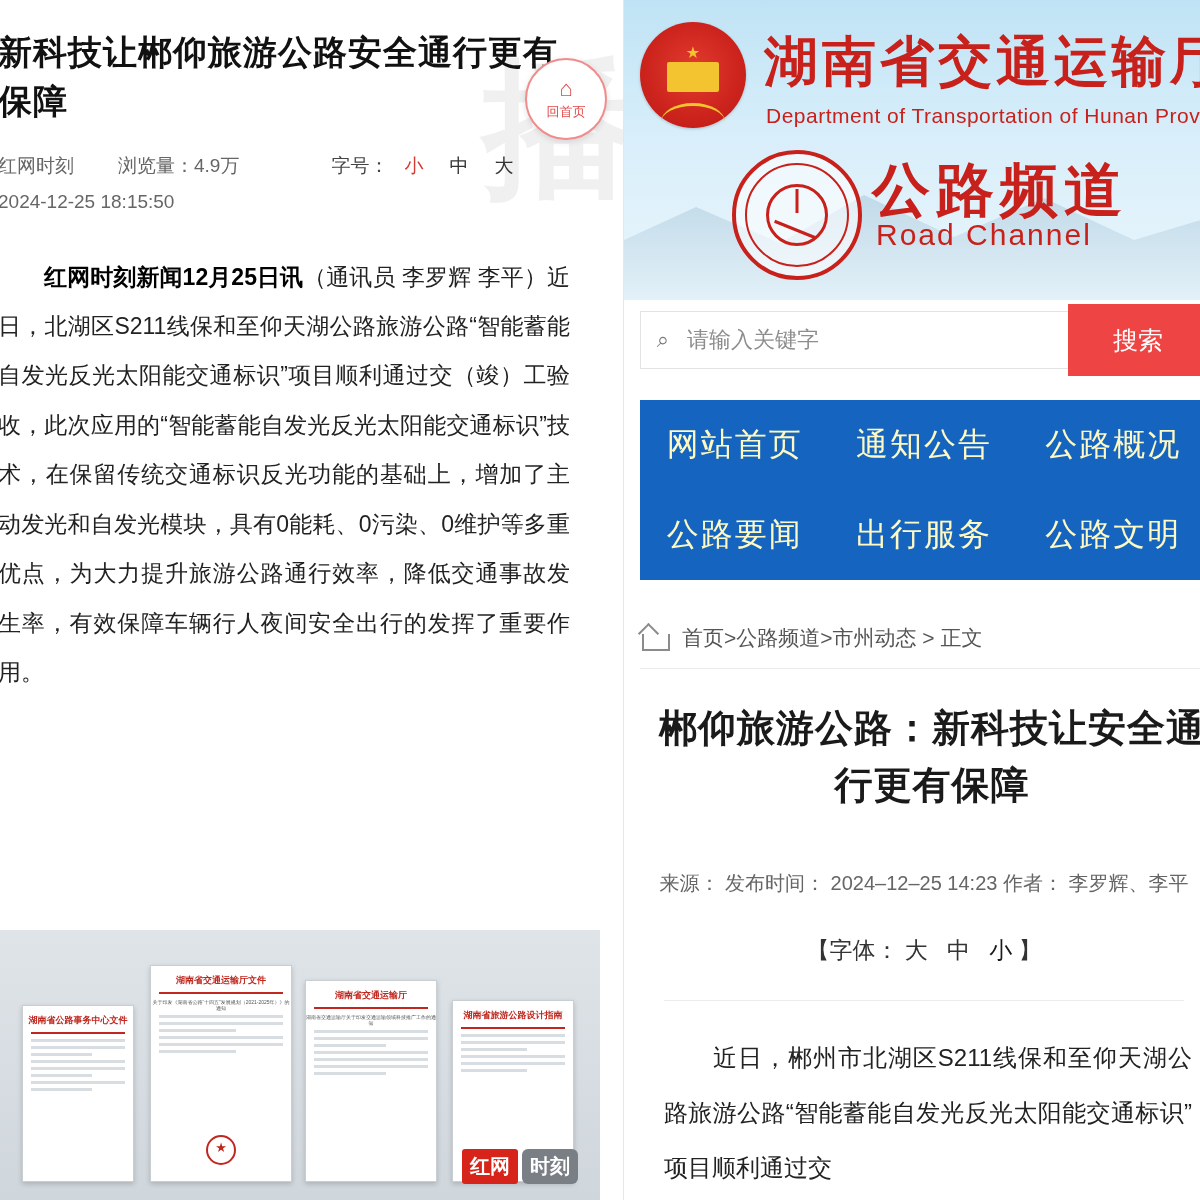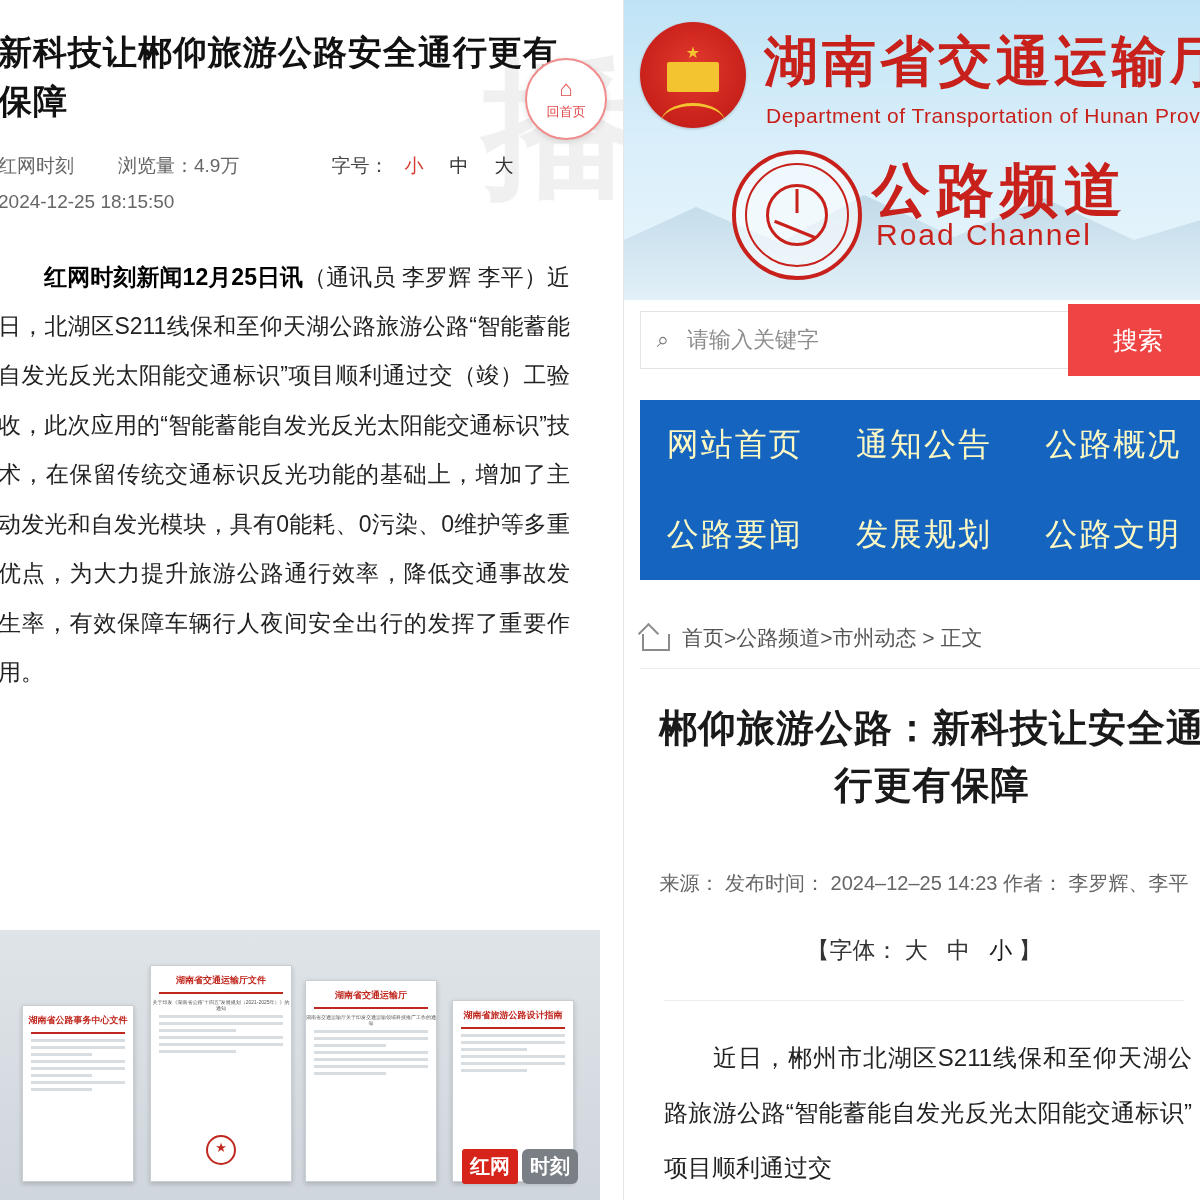--- a/index.html
+++ b/index.html
@@ -344,7 +344,7 @@
         <div class="navitem">通知公告</div>
         <div class="navitem">公路概况</div>
         <div class="navitem">公路要闻</div>
-        <div class="navitem">发展规划</div>
+        <div class="navitem">出行服务</div>
         <div class="navitem">公路文明</div>
       </div>
     </div>

